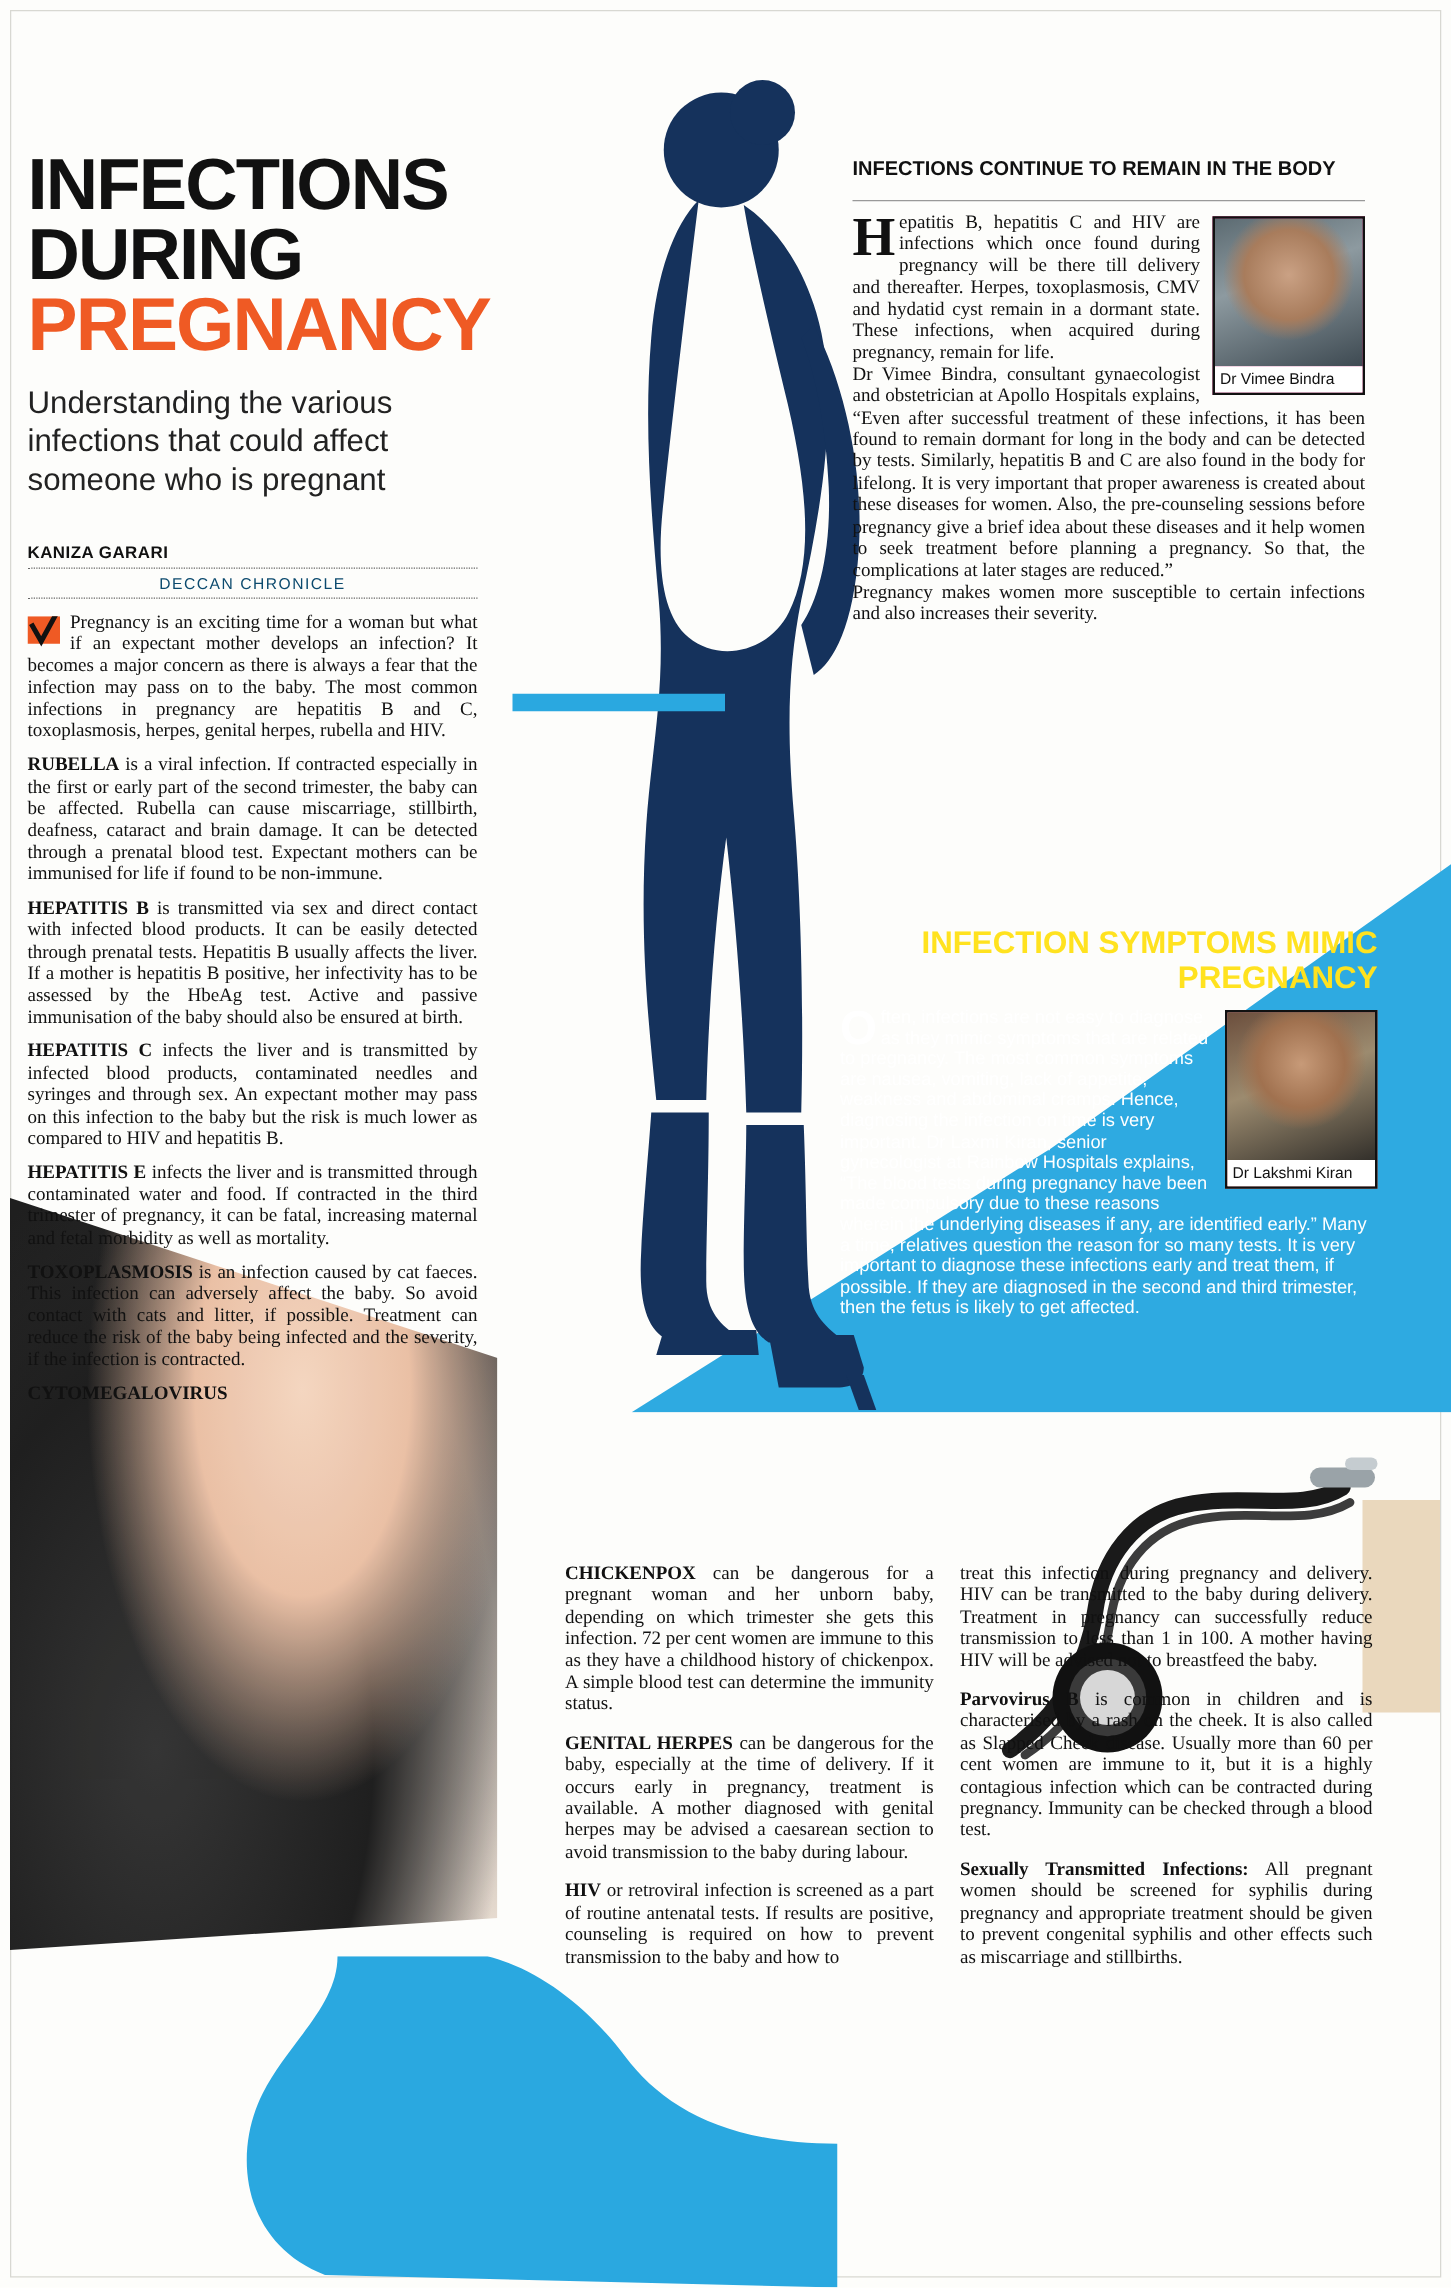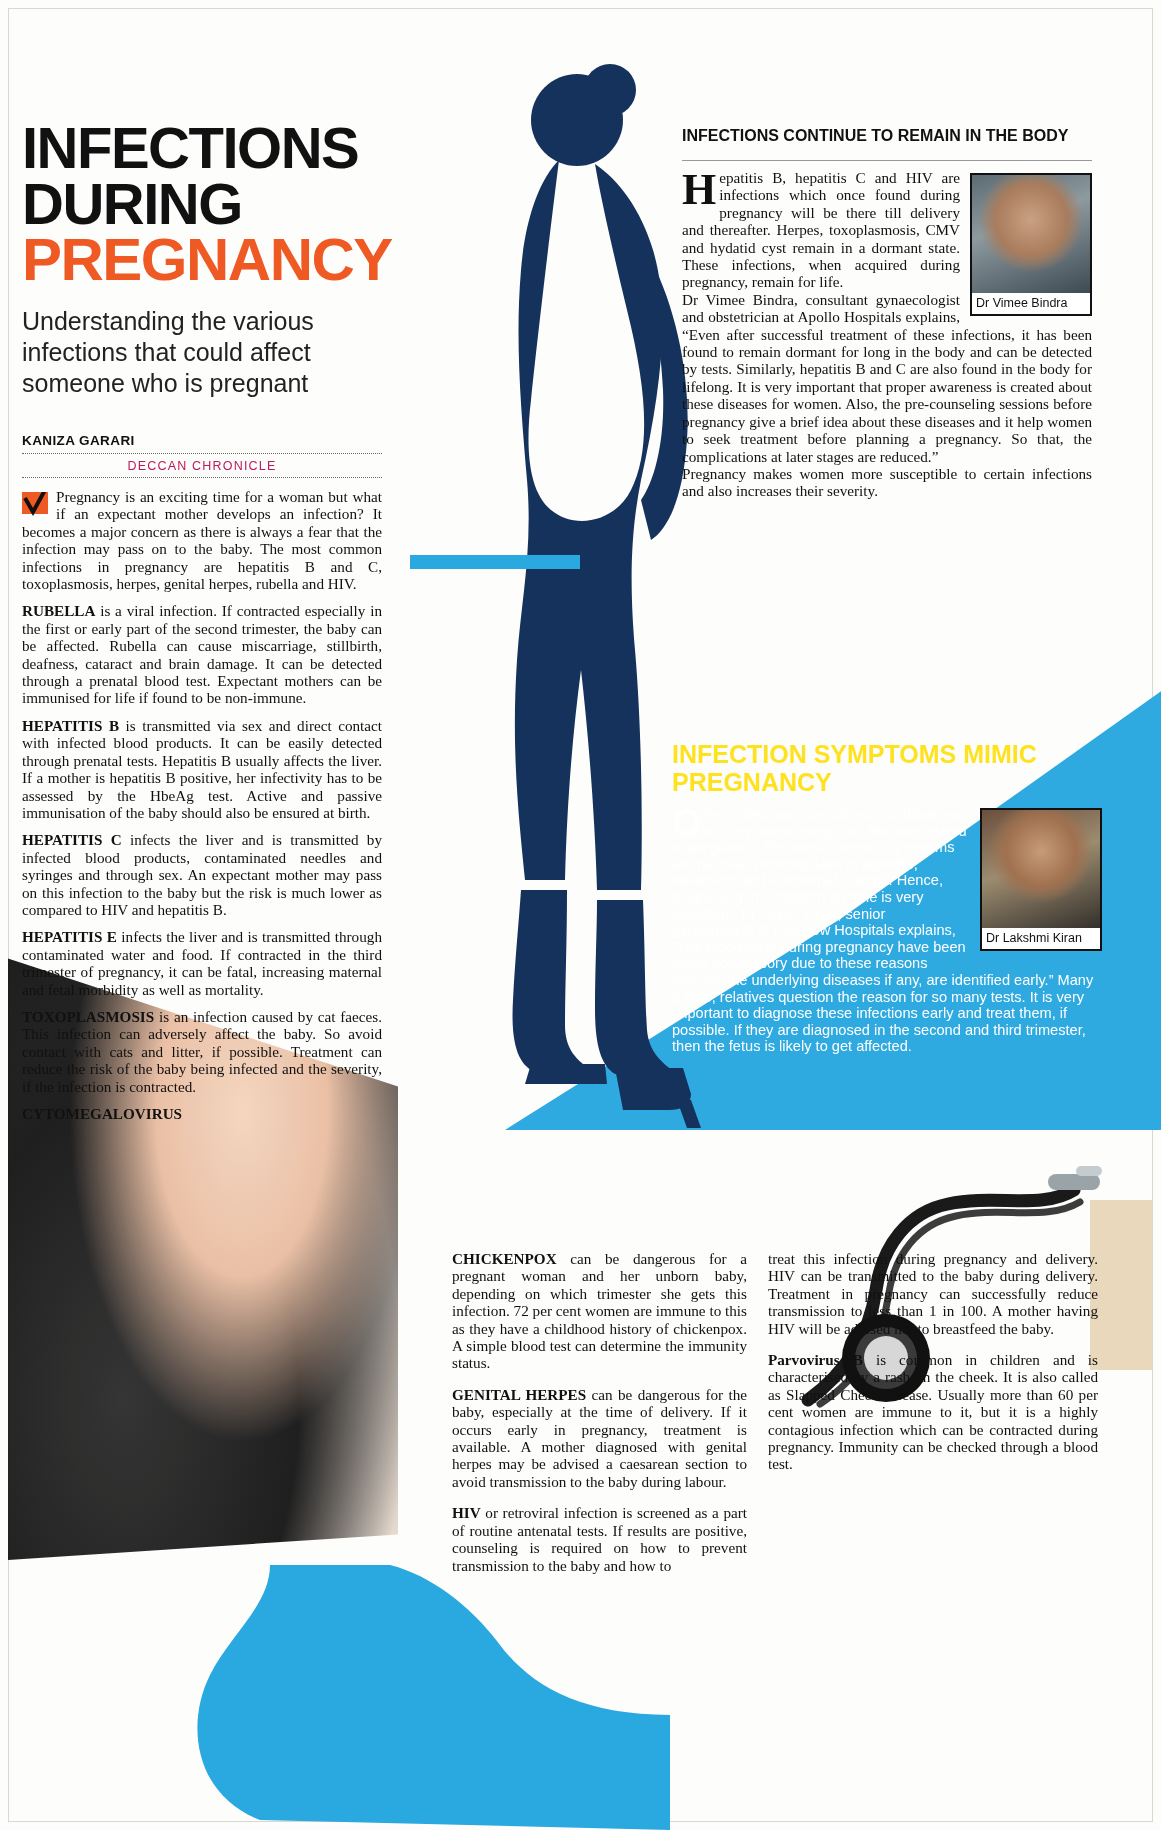--- a/index.html
+++ b/index.html
@@ -80,7 +80,7 @@
   .byline-rule{border-top:1px dotted #666;margin-top:5px;}
   .org{
     font-family:"Liberation Sans", sans-serif;
-    font-size:12.5px;letter-spacing:1.2px;text-align:center;margin-top:5px;color:#be185d;
+    font-size:12.5px;letter-spacing:1.2px;text-align:center;margin-top:5px;color:#0c4a6e;
     border-bottom:1px dotted #666;padding-bottom:4px;
   }
   .body-text{

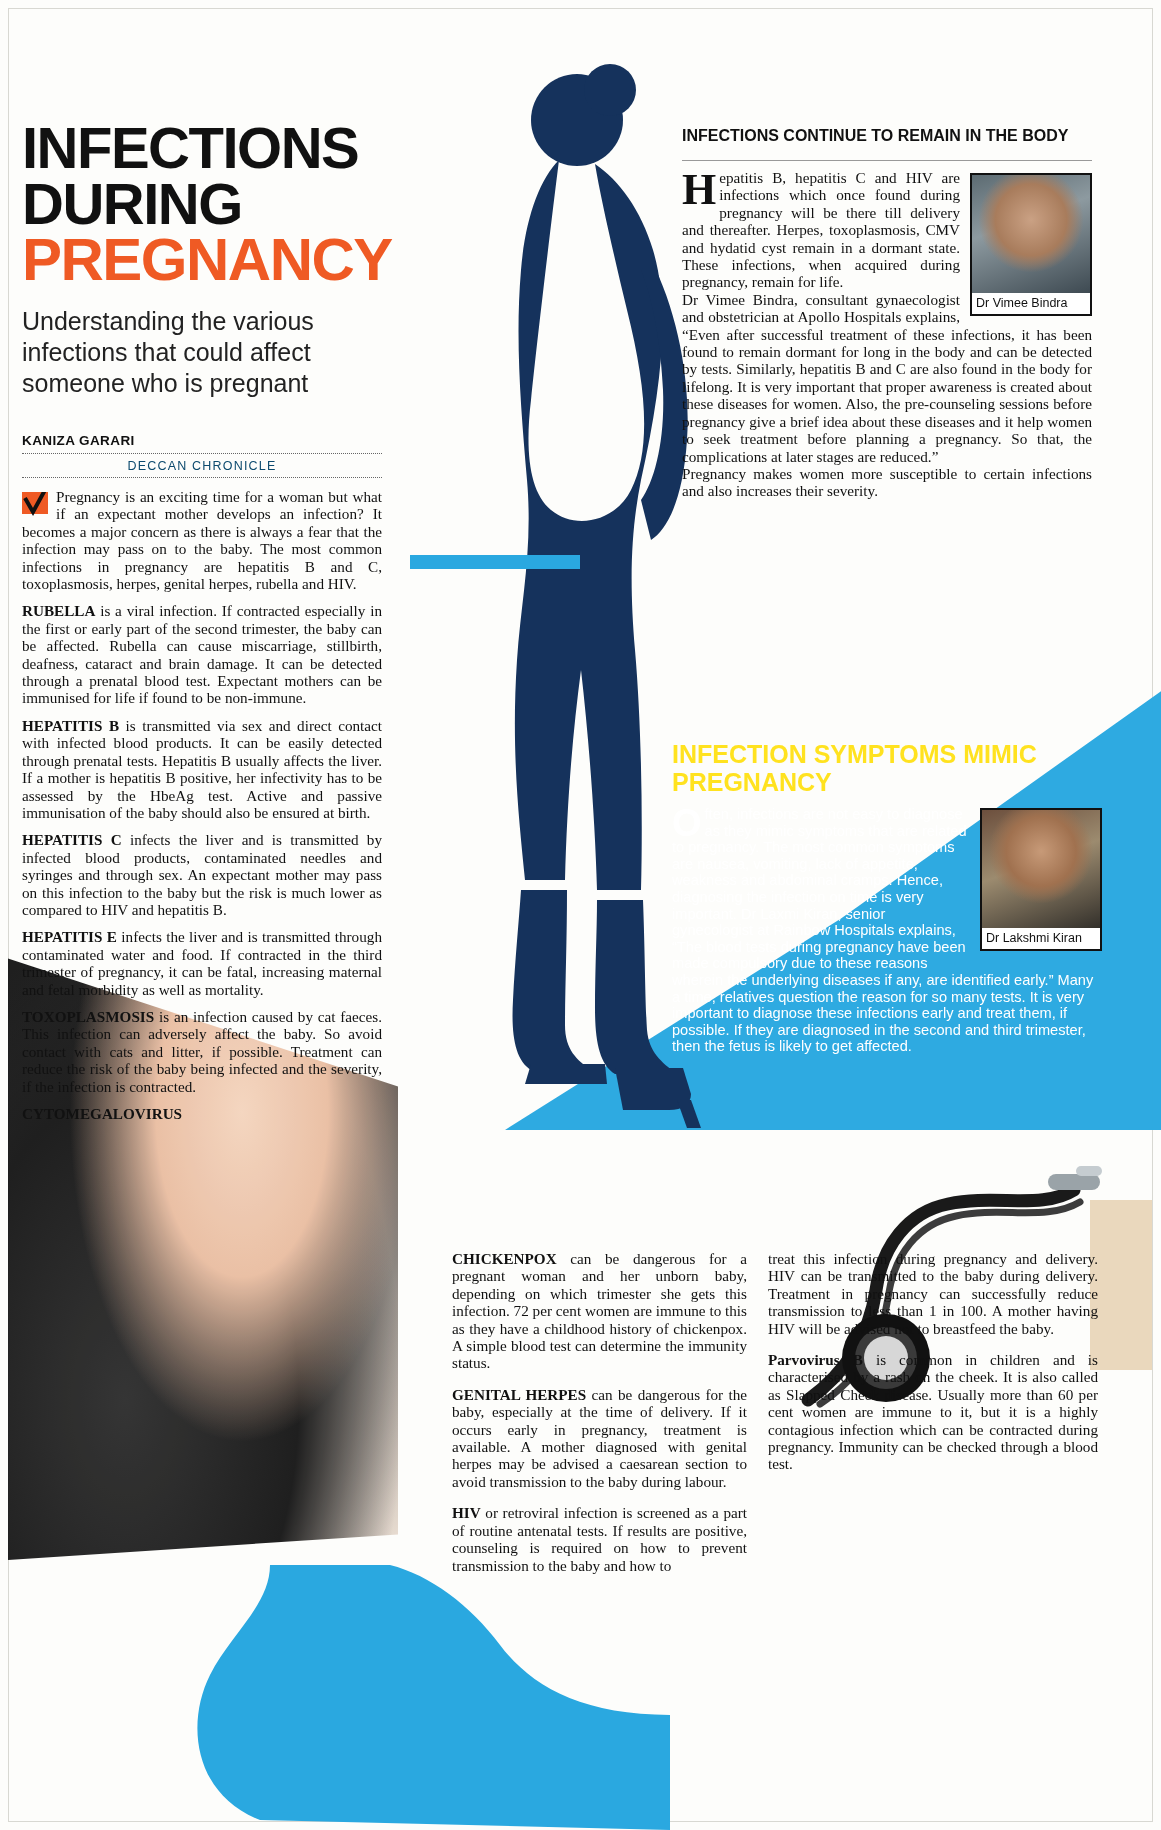--- a/index.html
+++ b/index.html
@@ -137,7 +137,7 @@
   }
   .panel-title{
     font-family:"Liberation Sans", sans-serif;
-    font-weight:bold;font-size:25px;line-height:28px;color:#ffe21f;margin:0 0 10px 0;
+    font-weight:bold;font-size:25px;line-height:28px;color:#ffe21f;margin:0 0 10px 0;text-align:right;
   }
   .panel-text{
     font-family:"Liberation Sans", sans-serif;

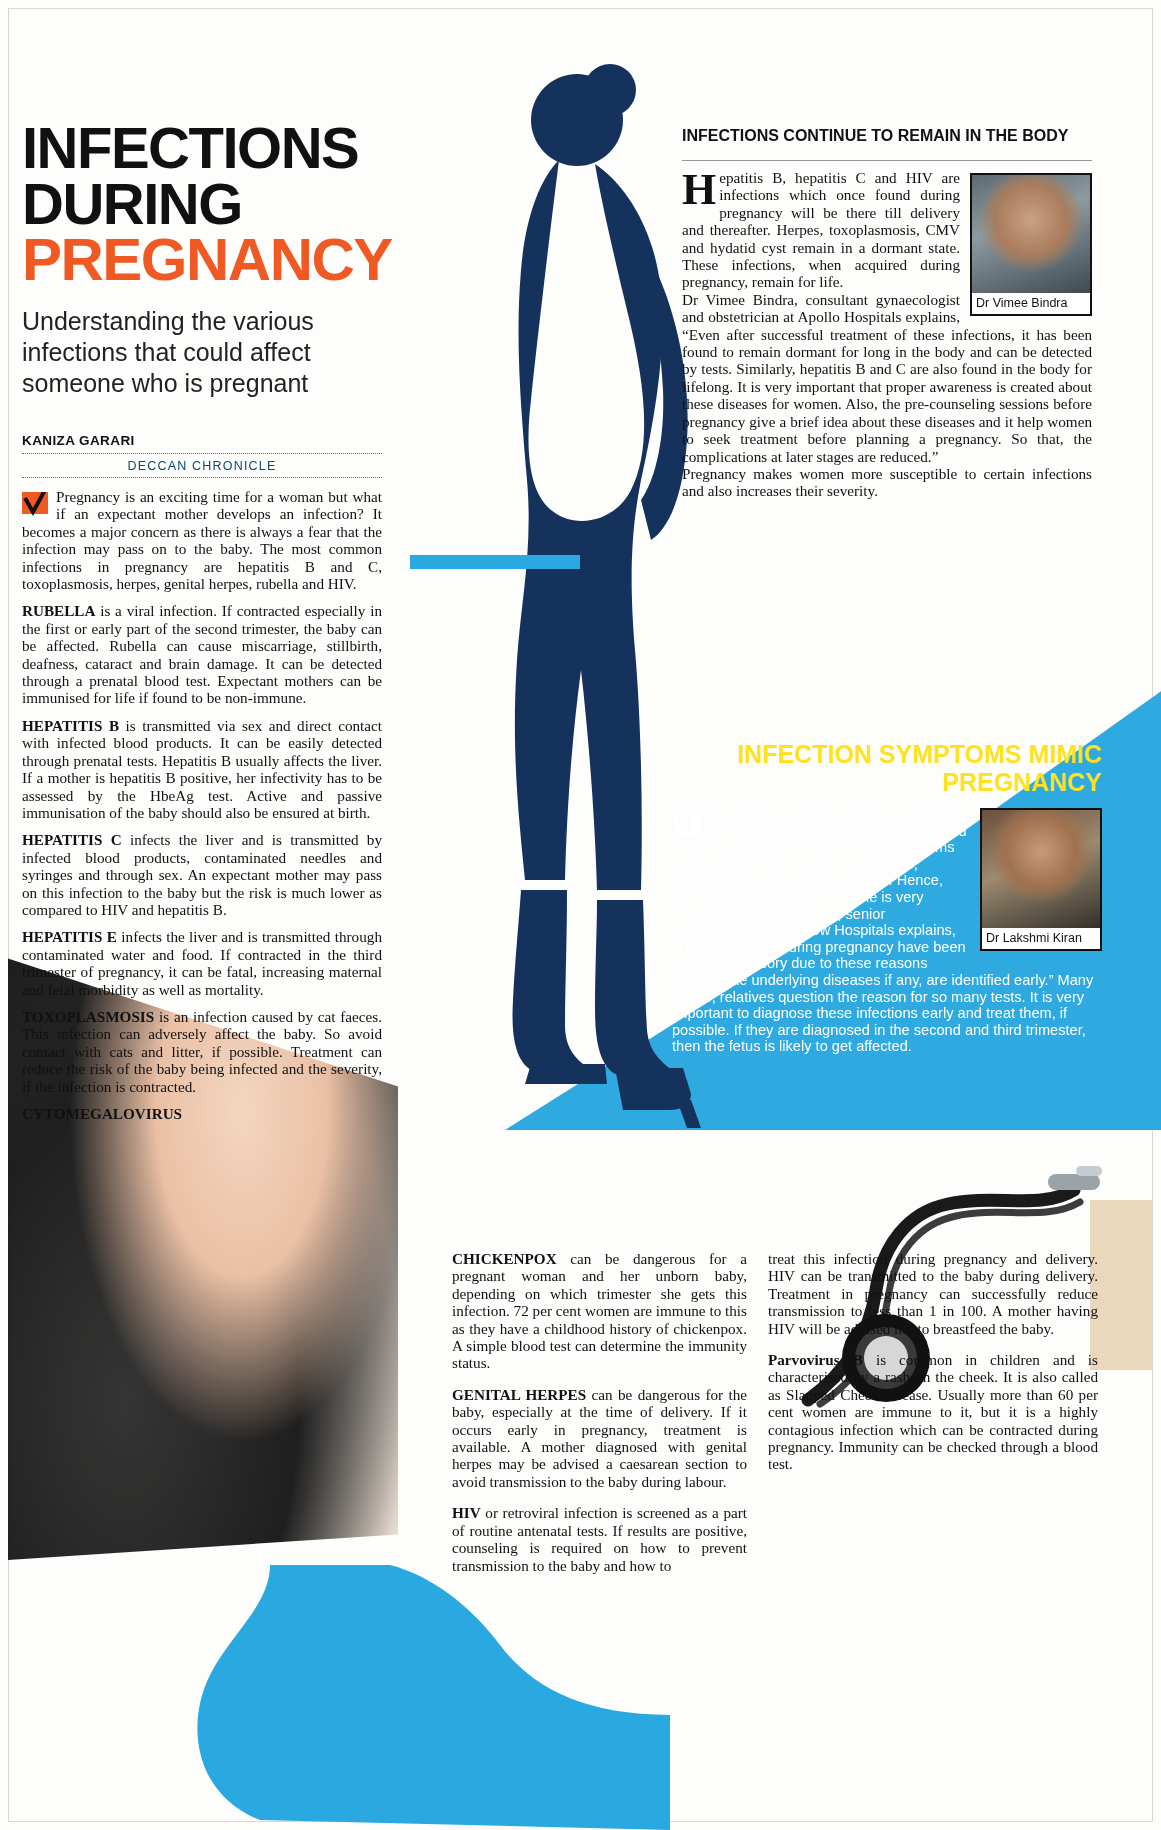--- a/index.html
+++ b/index.html
@@ -298,6 +298,9 @@
     <p>
       <b>Parvovirus B</b><span> is common in children and is characterised by a rash on the cheek. It is also called as Slapped Cheek disease. Usually more than 60 per cent women are immune to it, but it is a highly contagious infection which can be contracted during pregnancy. Immunity can be checked through a blood test.</span>
     </p>
+    <p>
+      <b>Sexually Transmitted Infections:</b><span> All pregnant women should be screened for syphilis during pregnancy and appropriate treatment should be given to prevent congenital syphilis and other effects such as miscarriage and stillbirths.</span>
+    </p>
   </div>
 </div>
 

